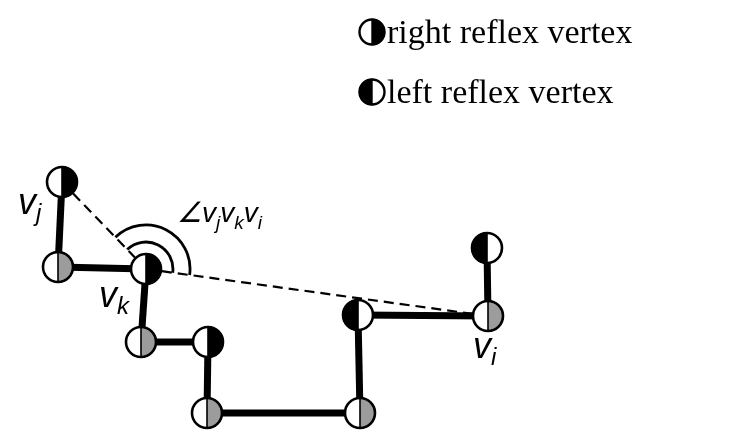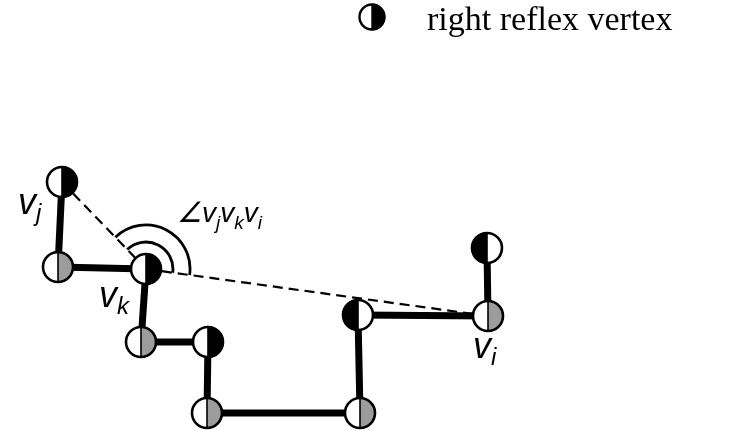--- a/index.html
+++ b/index.html
@@ -15,7 +15,7 @@
     position:absolute;left:357px;top:2px;
     display:flex;flex-direction:column;
   }
-  .legend-row{display:flex;height:60px;gap:40px;}
+  .legend-row{display:flex;align-items:center;height:60px;}
   .legend-marker{width:30px;height:30px;flex:0 0 30px;}
   .legend-marker svg{display:block;}
   .legend-label{

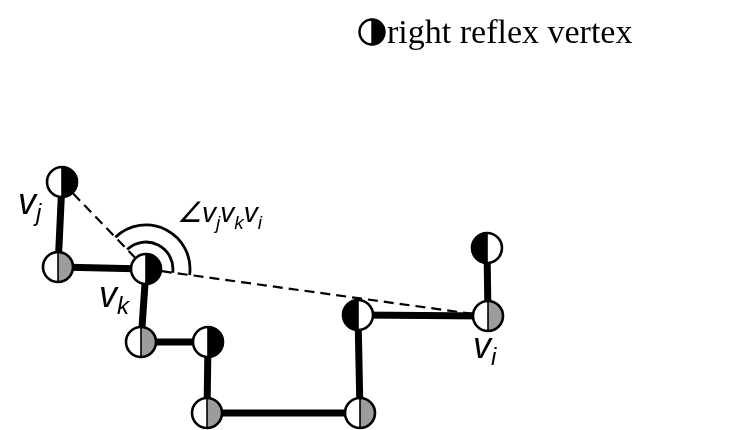--- a/index.html
+++ b/index.html
@@ -113,6 +113,16 @@
         </span>
       <span class="legend-label">right reflex vertex</span>
     </div>
+    <div class="legend-row">
+      <span class="legend-marker">
+          <svg width="30" height="30" viewBox="0 0 30 30">
+            <circle cx="15" cy="15" r="12.5" fill="#ffffff"></circle>
+            <path d="M 15 2.5 A 12.5 12.5 0 0 0 15 27.5 Z" fill="#000000" stroke="#000000" stroke-width="1.4"></path>
+            <circle cx="15" cy="15" r="12.5" fill="none" stroke="#000000" stroke-width="2.4"></circle>
+          </svg>
+        </span>
+      <span class="legend-label">left reflex vertex</span>
+    </div>
   </div>
 
 </div>

